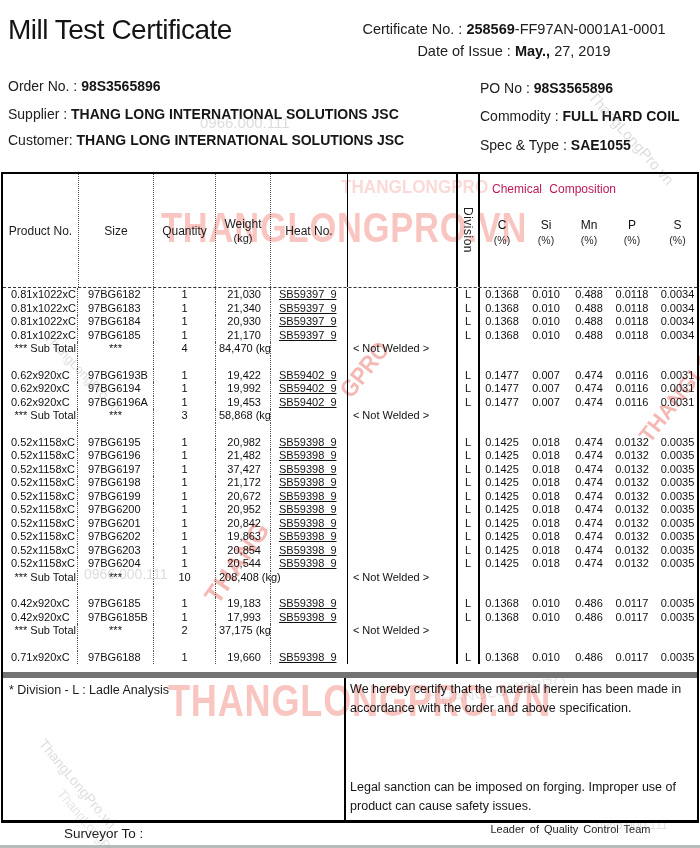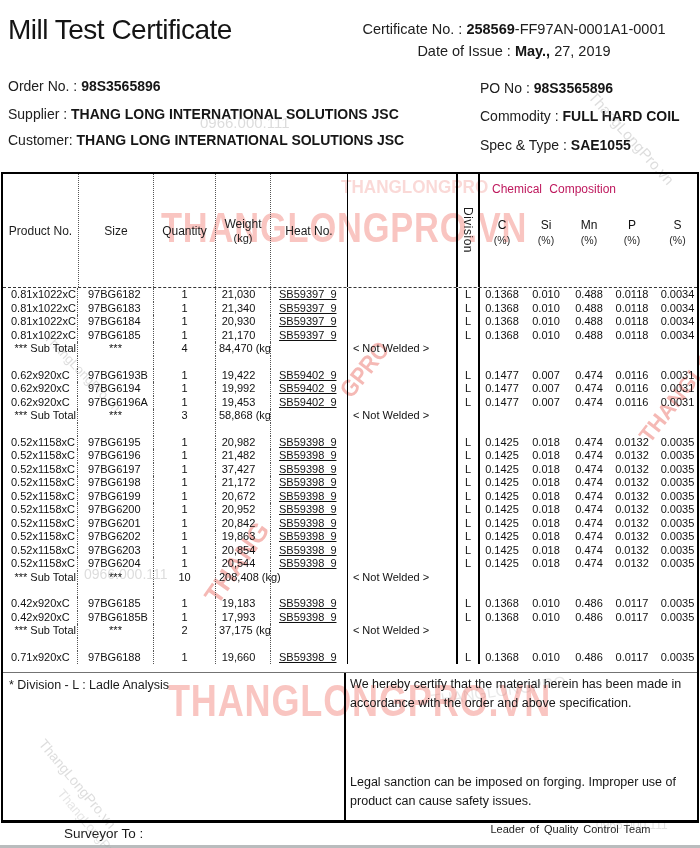--- a/index.html
+++ b/index.html
@@ -52,7 +52,7 @@
   .cell.c-size { padding-left:8px; }
   .cell.c-prod { padding-left:10px; }
   .cell.c-qty  { text-align:center; }
-  .cell.c-wt   { text-align:center; padding-right:9px; }
+  .cell.c-wt   { text-align:right; padding-right:9px; }
   .cell.c-heat { padding-left:8px;text-decoration:underline; }
   .cell.c-weld { text-align:center; padding-right:22px; }
   .cell.c-div  { text-align:center; }

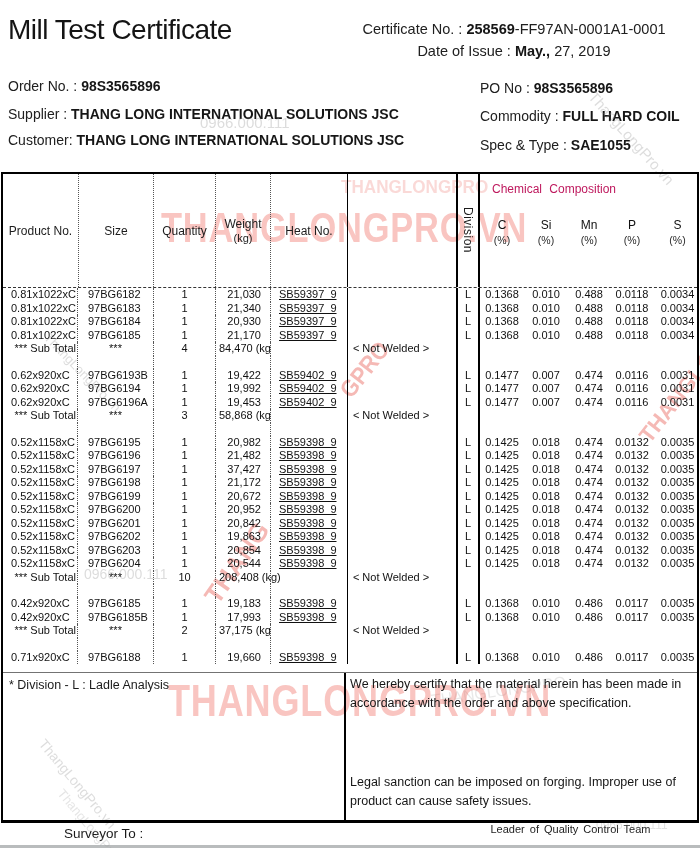--- a/index.html
+++ b/index.html
@@ -61,7 +61,7 @@
   .t-row.subtotal .c-prod { text-align:center; padding-left:0; }
   .t-row.subtotal .c-wt { text-align:left; padding:0 0 0 3px; overflow:visible; }
   
-  .t-footer { display:flex; height:148px; border-top:1px solid #737373; }
+  .t-footer { display:flex; height:148px; border-top:6px solid #737373; }
   .tf-left { width:345px; border-right:2px solid #000; padding:5px 6px; font-size:12.5px; color:#1a1a1a; }
   .tf-right { width:353px; position:relative; font-size:12.5px; line-height:19px; color:#161616; }
   .certify { position:absolute; left:4px; top:2px; width:340px; }

